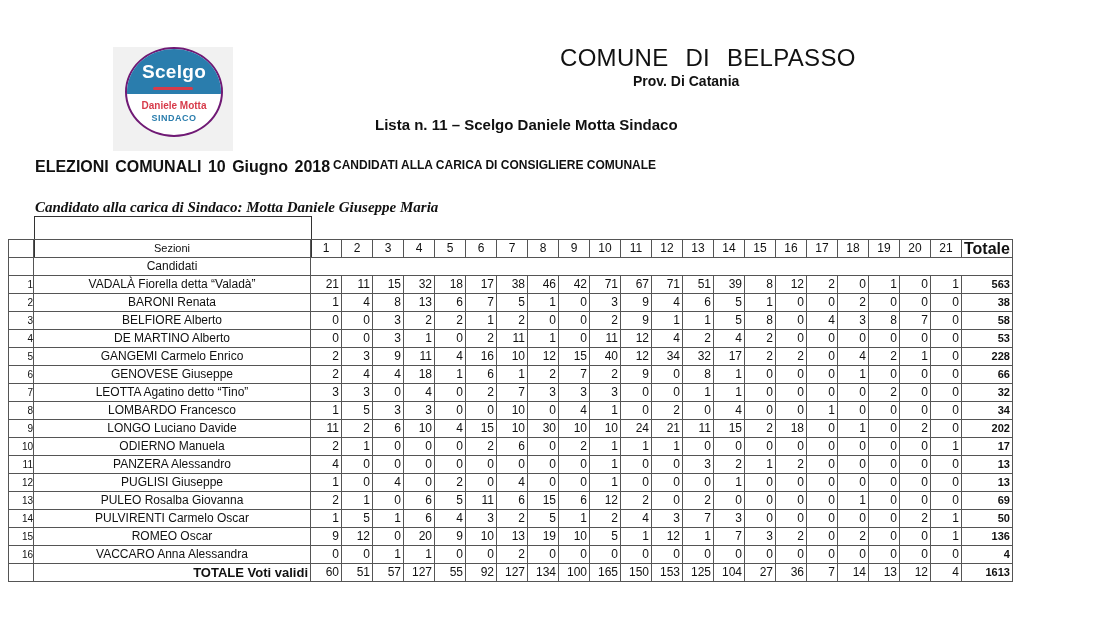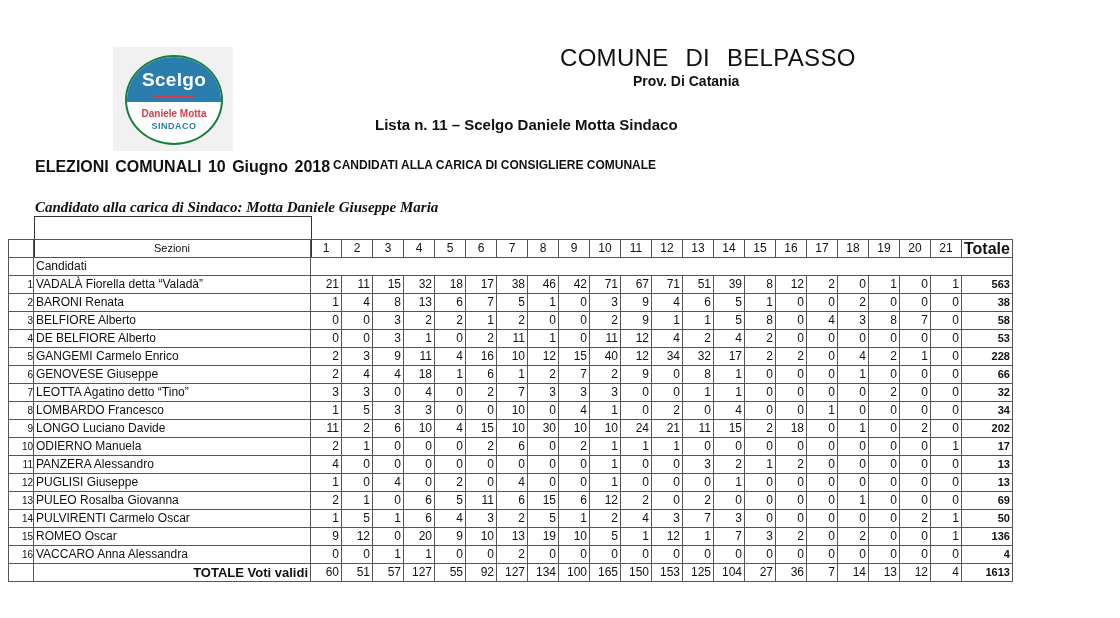--- a/index.html
+++ b/index.html
@@ -5,7 +5,7 @@
   html, body { margin:0; padding:0; background:#ffffff; }
   body { width:1120px; height:618px; position:relative; overflow:hidden; font-family:"Liberation Sans", sans-serif; color:#111; }
   .logo-box { position:absolute; left:113px; top:47px; width:120px; height:104px; background:#f1f1f1; }
-  .logo-circle { position:absolute; left:12px; top:8px; width:94px; height:86px; border-radius:50%; background:#ffffff; border:2px solid #15803d; overflow:hidden; }
+  .logo-circle { position:absolute; left:12px; top:0; width:94px; height:86px; border-radius:50%; background:#ffffff; border:2px solid #701a75; overflow:hidden; }
   .logo-top { position:absolute; left:0; top:0; width:100%; height:52%; background:#2a7dad; }
   .logo-word { position:absolute; left:0; width:100%; top:12px; text-align:center; font-weight:bold; font-size:19px; color:#fff; letter-spacing:0.3px; }
   .logo-underline { position:absolute; left:26px; top:38px; width:40px; height:3px; background:#d73b4a; border-radius:2px; }

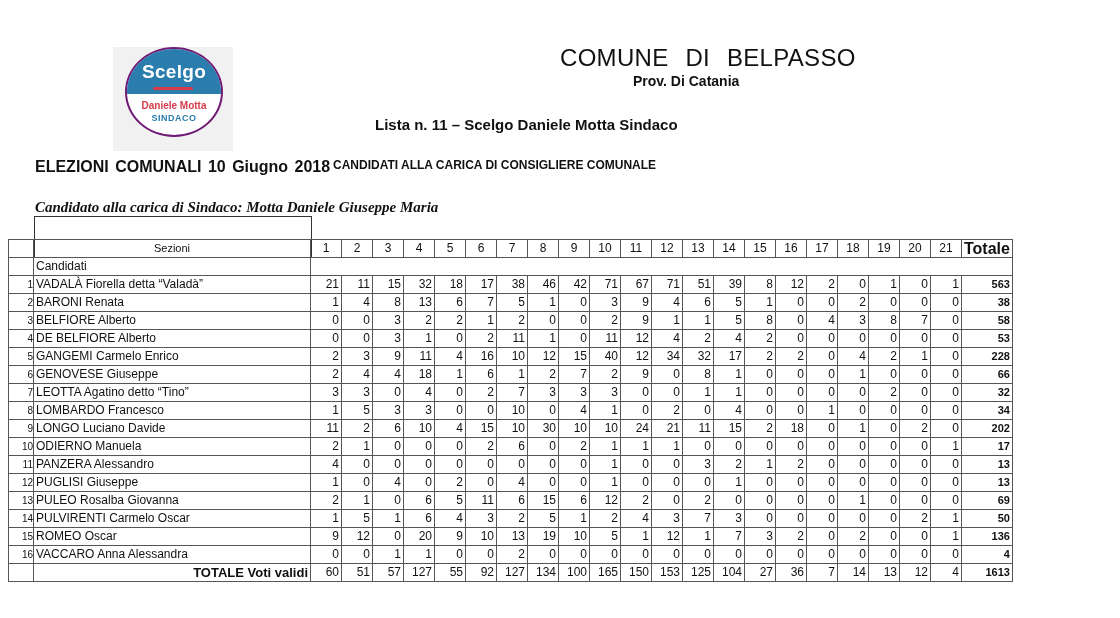--- a/index.html
+++ b/index.html
@@ -24,7 +24,7 @@
   table.votes { position:absolute; left:8px; top:239px; border-collapse:collapse; font-size:12px; table-layout:fixed; }
   table.votes td { border:1px solid #555; height:17px; padding:0 2px; line-height:17px; white-space:nowrap; overflow:hidden; }
   .c-num { width:22px; text-align:right; font-size:10px; padding-right:0 !important; }
-  .c-name { width:272px; text-align:left; }
+  .c-name { width:272px; text-align:center; }
   .c-sec { width:26px; text-align:right; }
   .c-tot { width:42px; text-align:right; font-weight:bold; font-size:11px; }
   tr.hdr td.c-sec { text-align:center; }

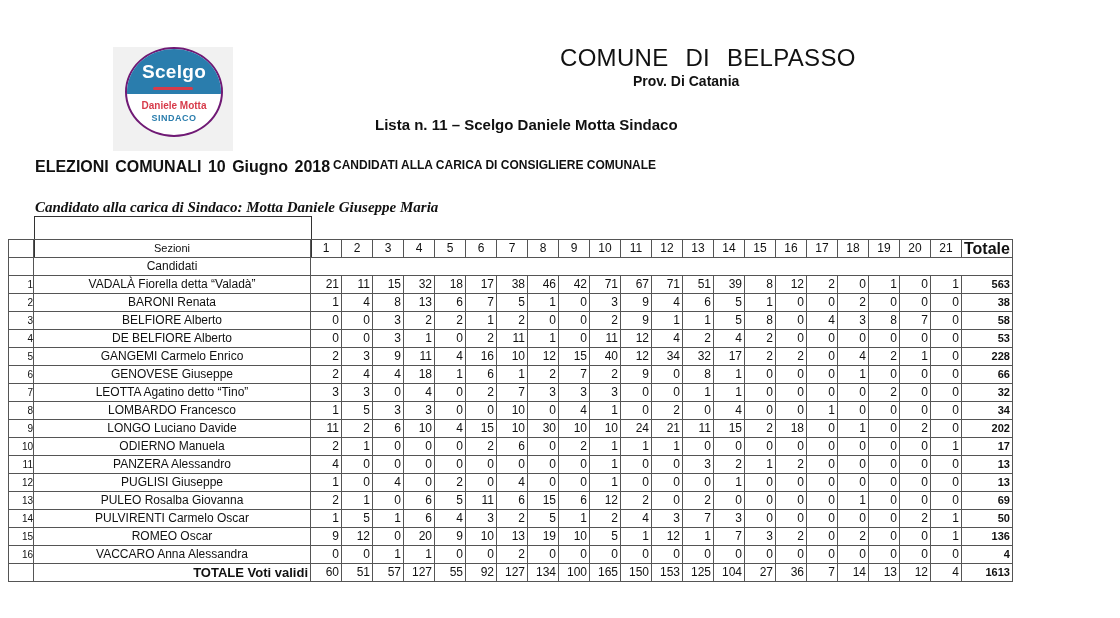--- a/index.html
+++ b/index.html
@@ -194,7 +194,7 @@
       </tr>
       <tr>
         <td class="c-num">4</td>
-        <td class="c-name">DE BELFIORE Alberto</td>
+        <td class="c-name">DE MARTINO Alberto</td>
         <td class="c-sec">0</td>
         <td class="c-sec">0</td>
         <td class="c-sec">3</td>

